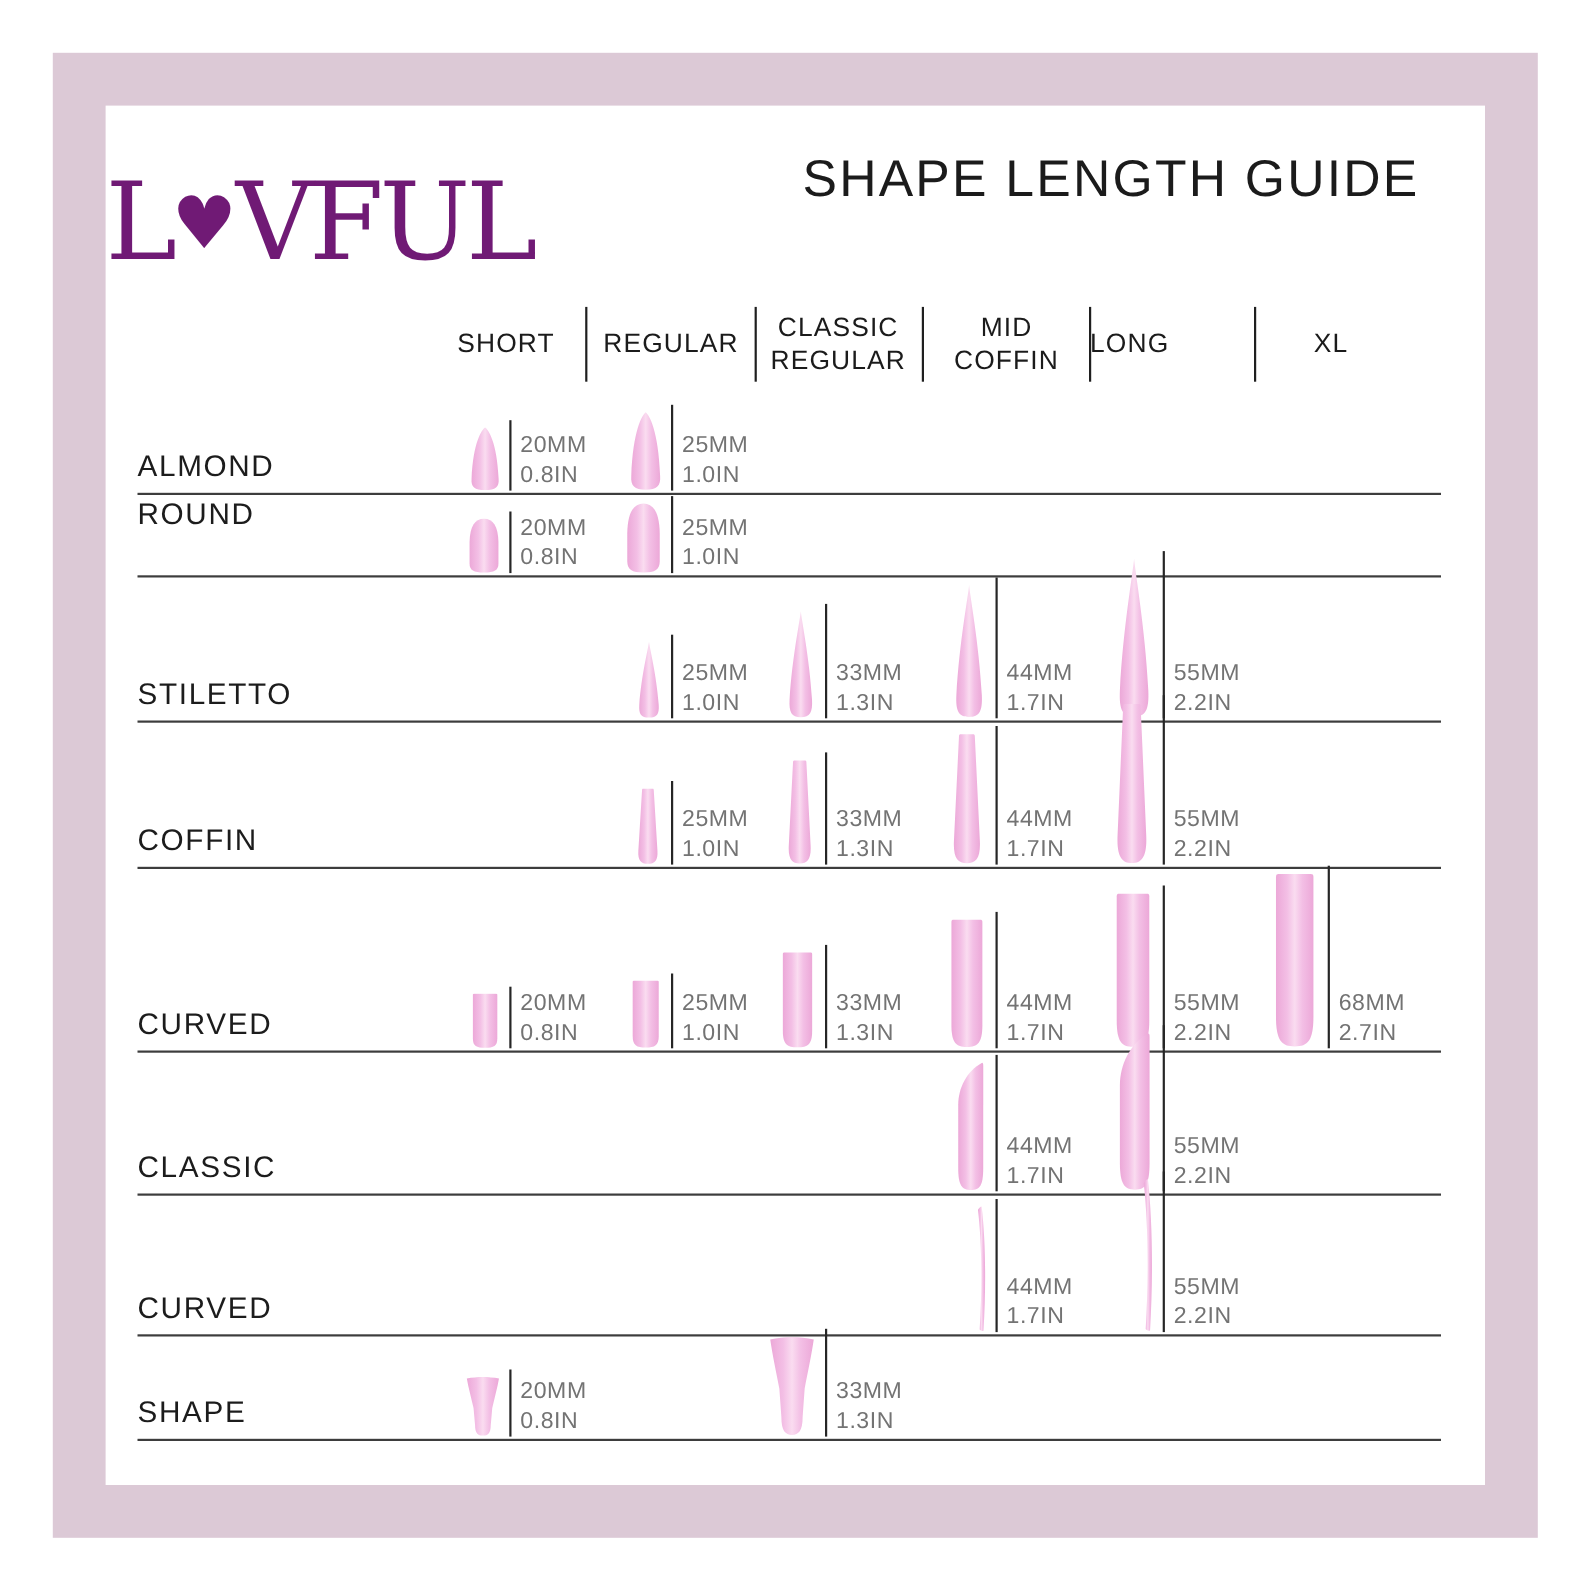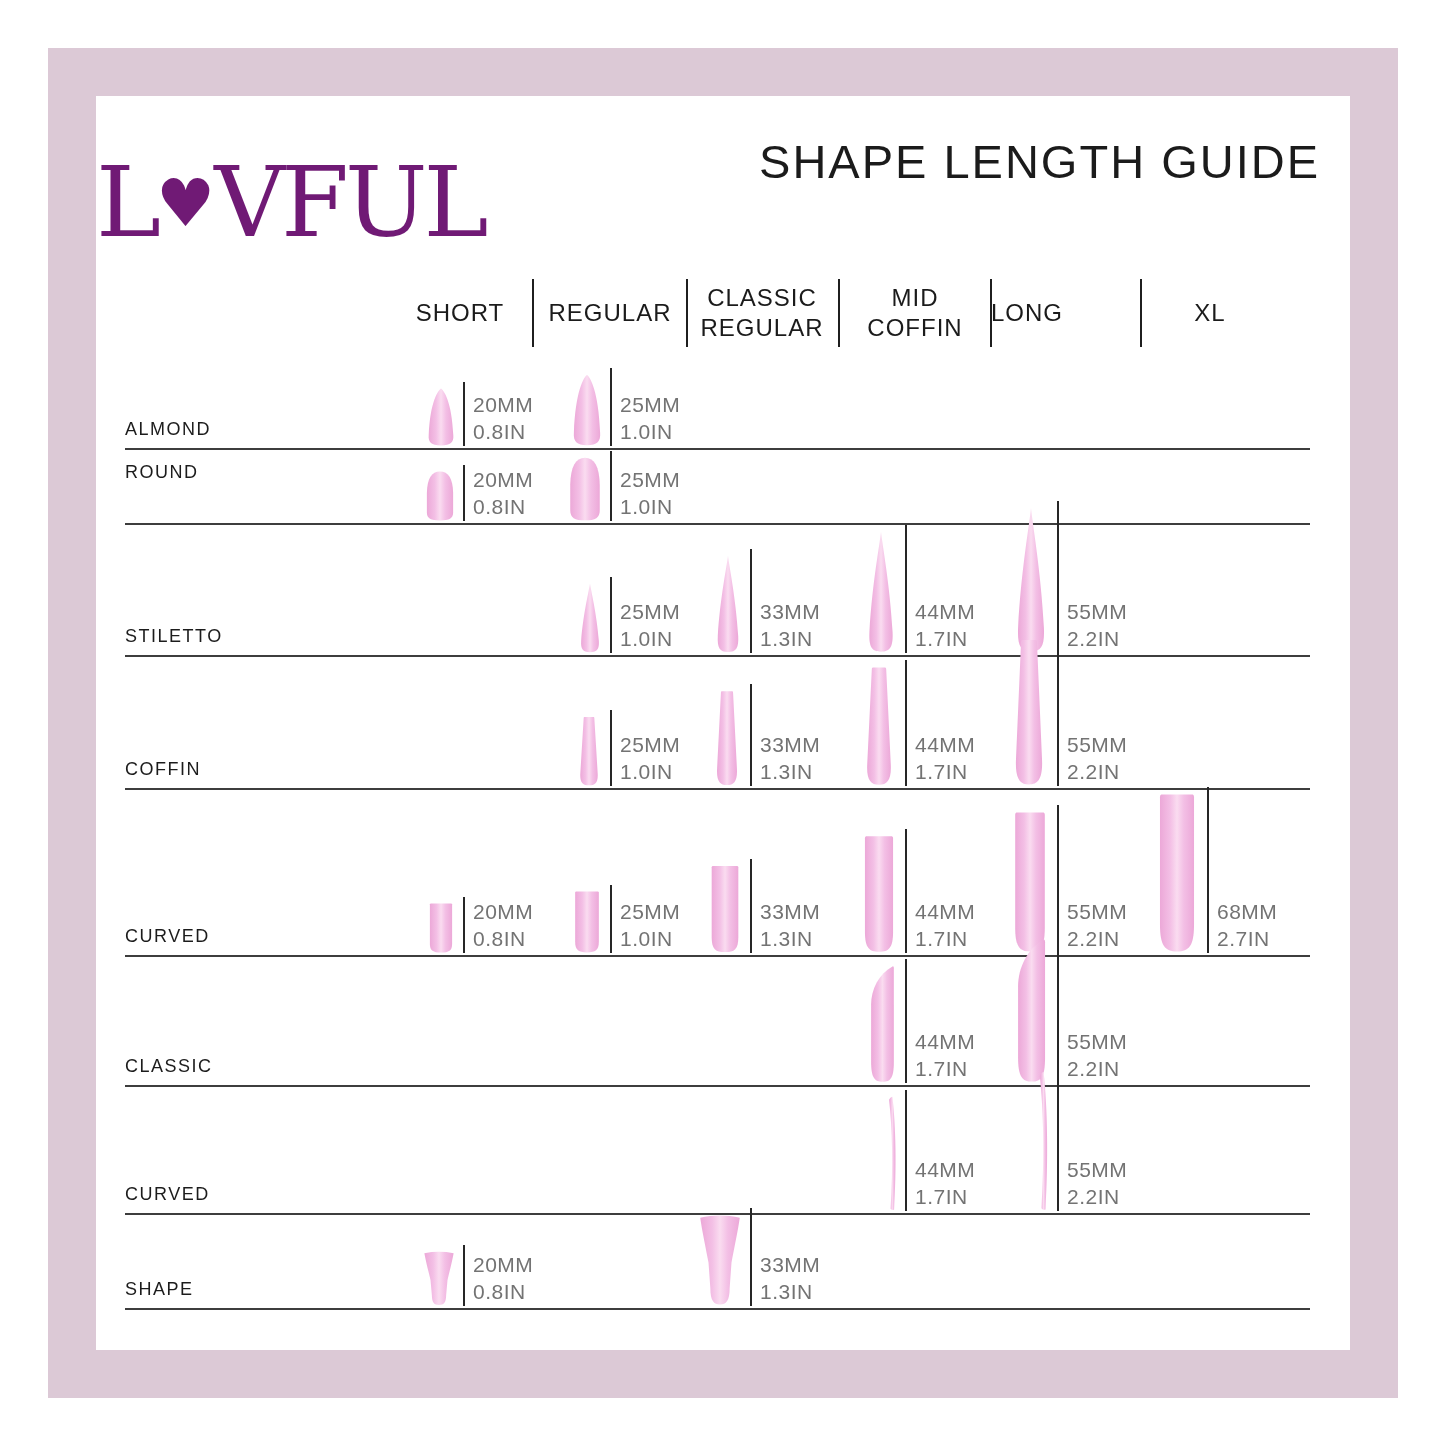--- a/index.html
+++ b/index.html
@@ -21,7 +21,7 @@
     position:relative;top:-10px;margin:0 -1px;letter-spacing:0;
   }
   .title{
-    position:absolute;left:700px;top:134px;width:620px;text-align:right;
+    position:absolute;left:700px;top:134px;width:620px;text-align:center;
     font-size:47px;letter-spacing:2px;color:#1b1b1b;font-weight:400;white-space:nowrap;
   }
   .col-header{

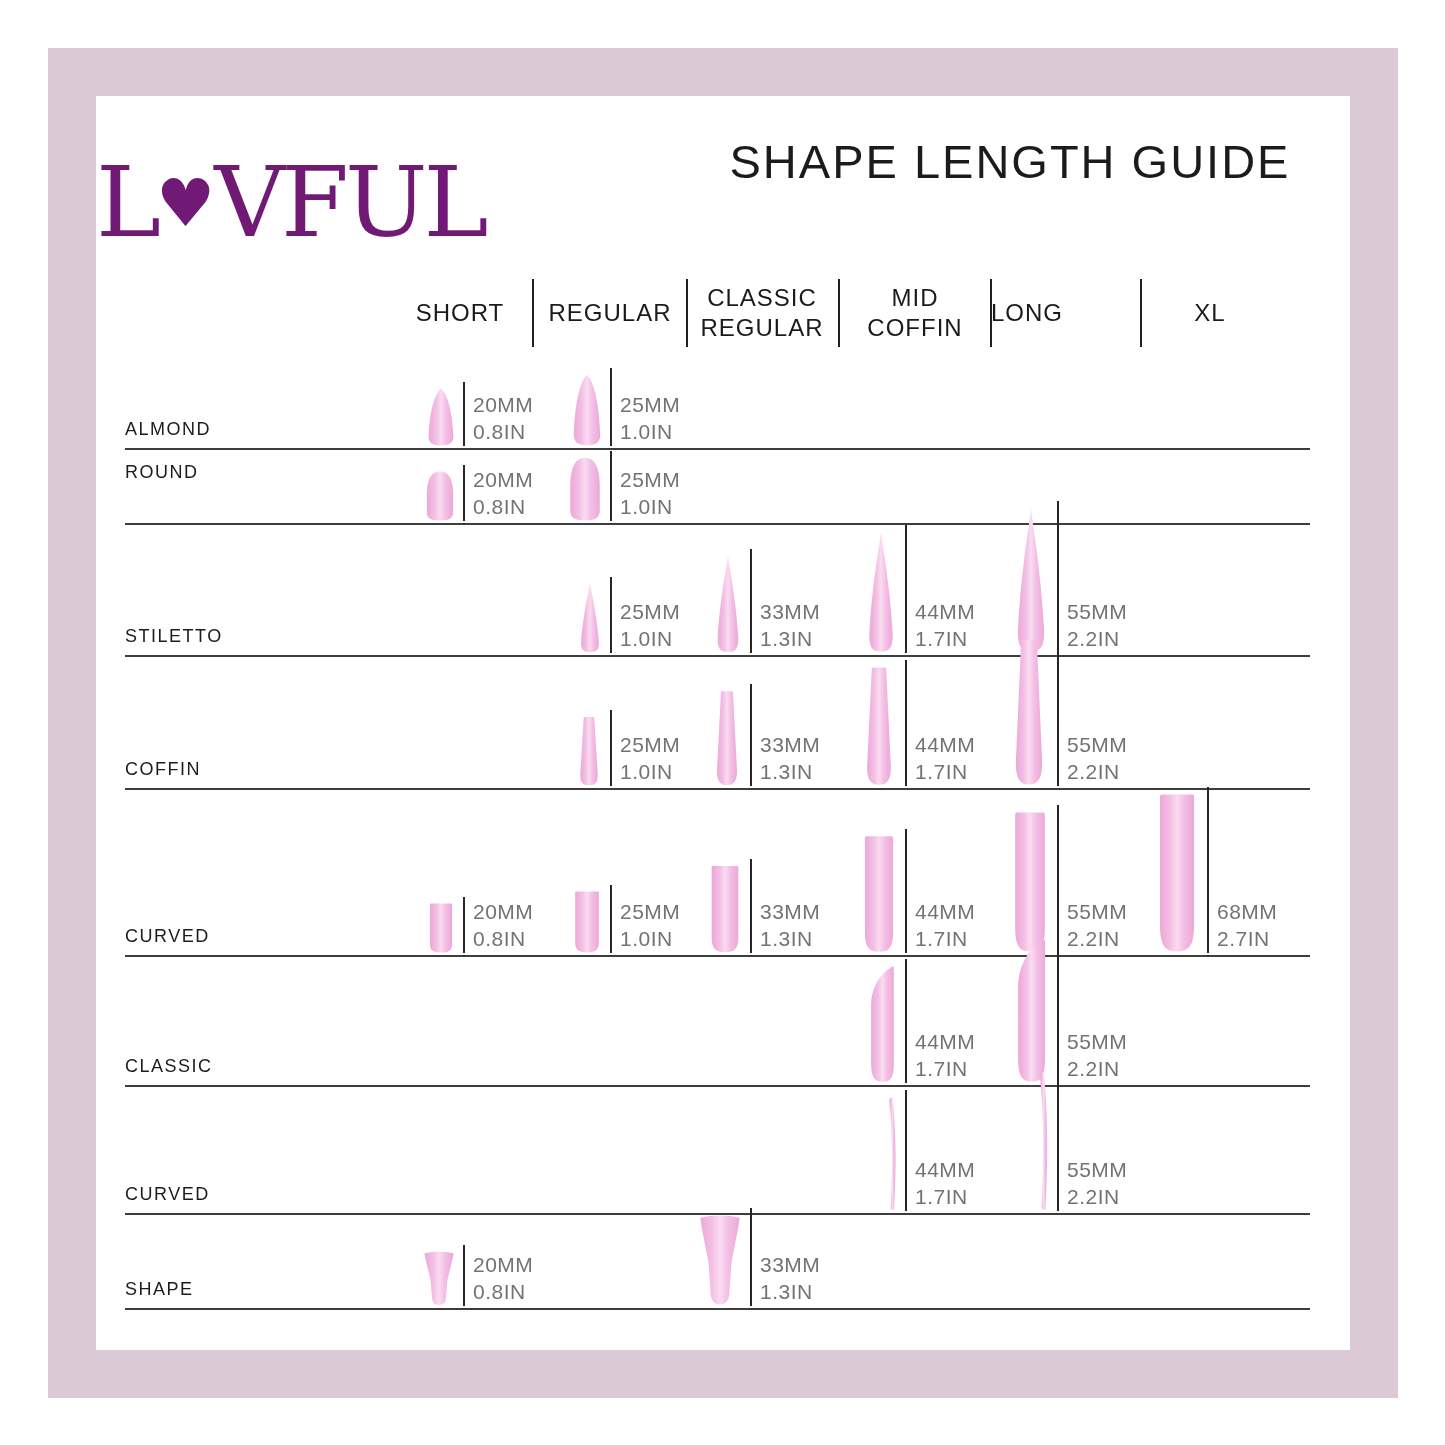--- a/index.html
+++ b/index.html
@@ -31,7 +31,7 @@
   }
   .divider{position:absolute;top:279px;height:68px;width:2px;background:#1f1f1f;}
   .row-label{
-    position:absolute;left:125px;font-size:18px;letter-spacing:1.5px;color:#1c1c1c;white-space:nowrap;
+    position:absolute;left:125px;font-size:27px;letter-spacing:1.5px;color:#1c1c1c;white-space:nowrap;
   }
   .row-line{position:absolute;left:125px;width:1185px;height:2px;background:#3d3d3d;}
   .nail{position:absolute;display:block;}

